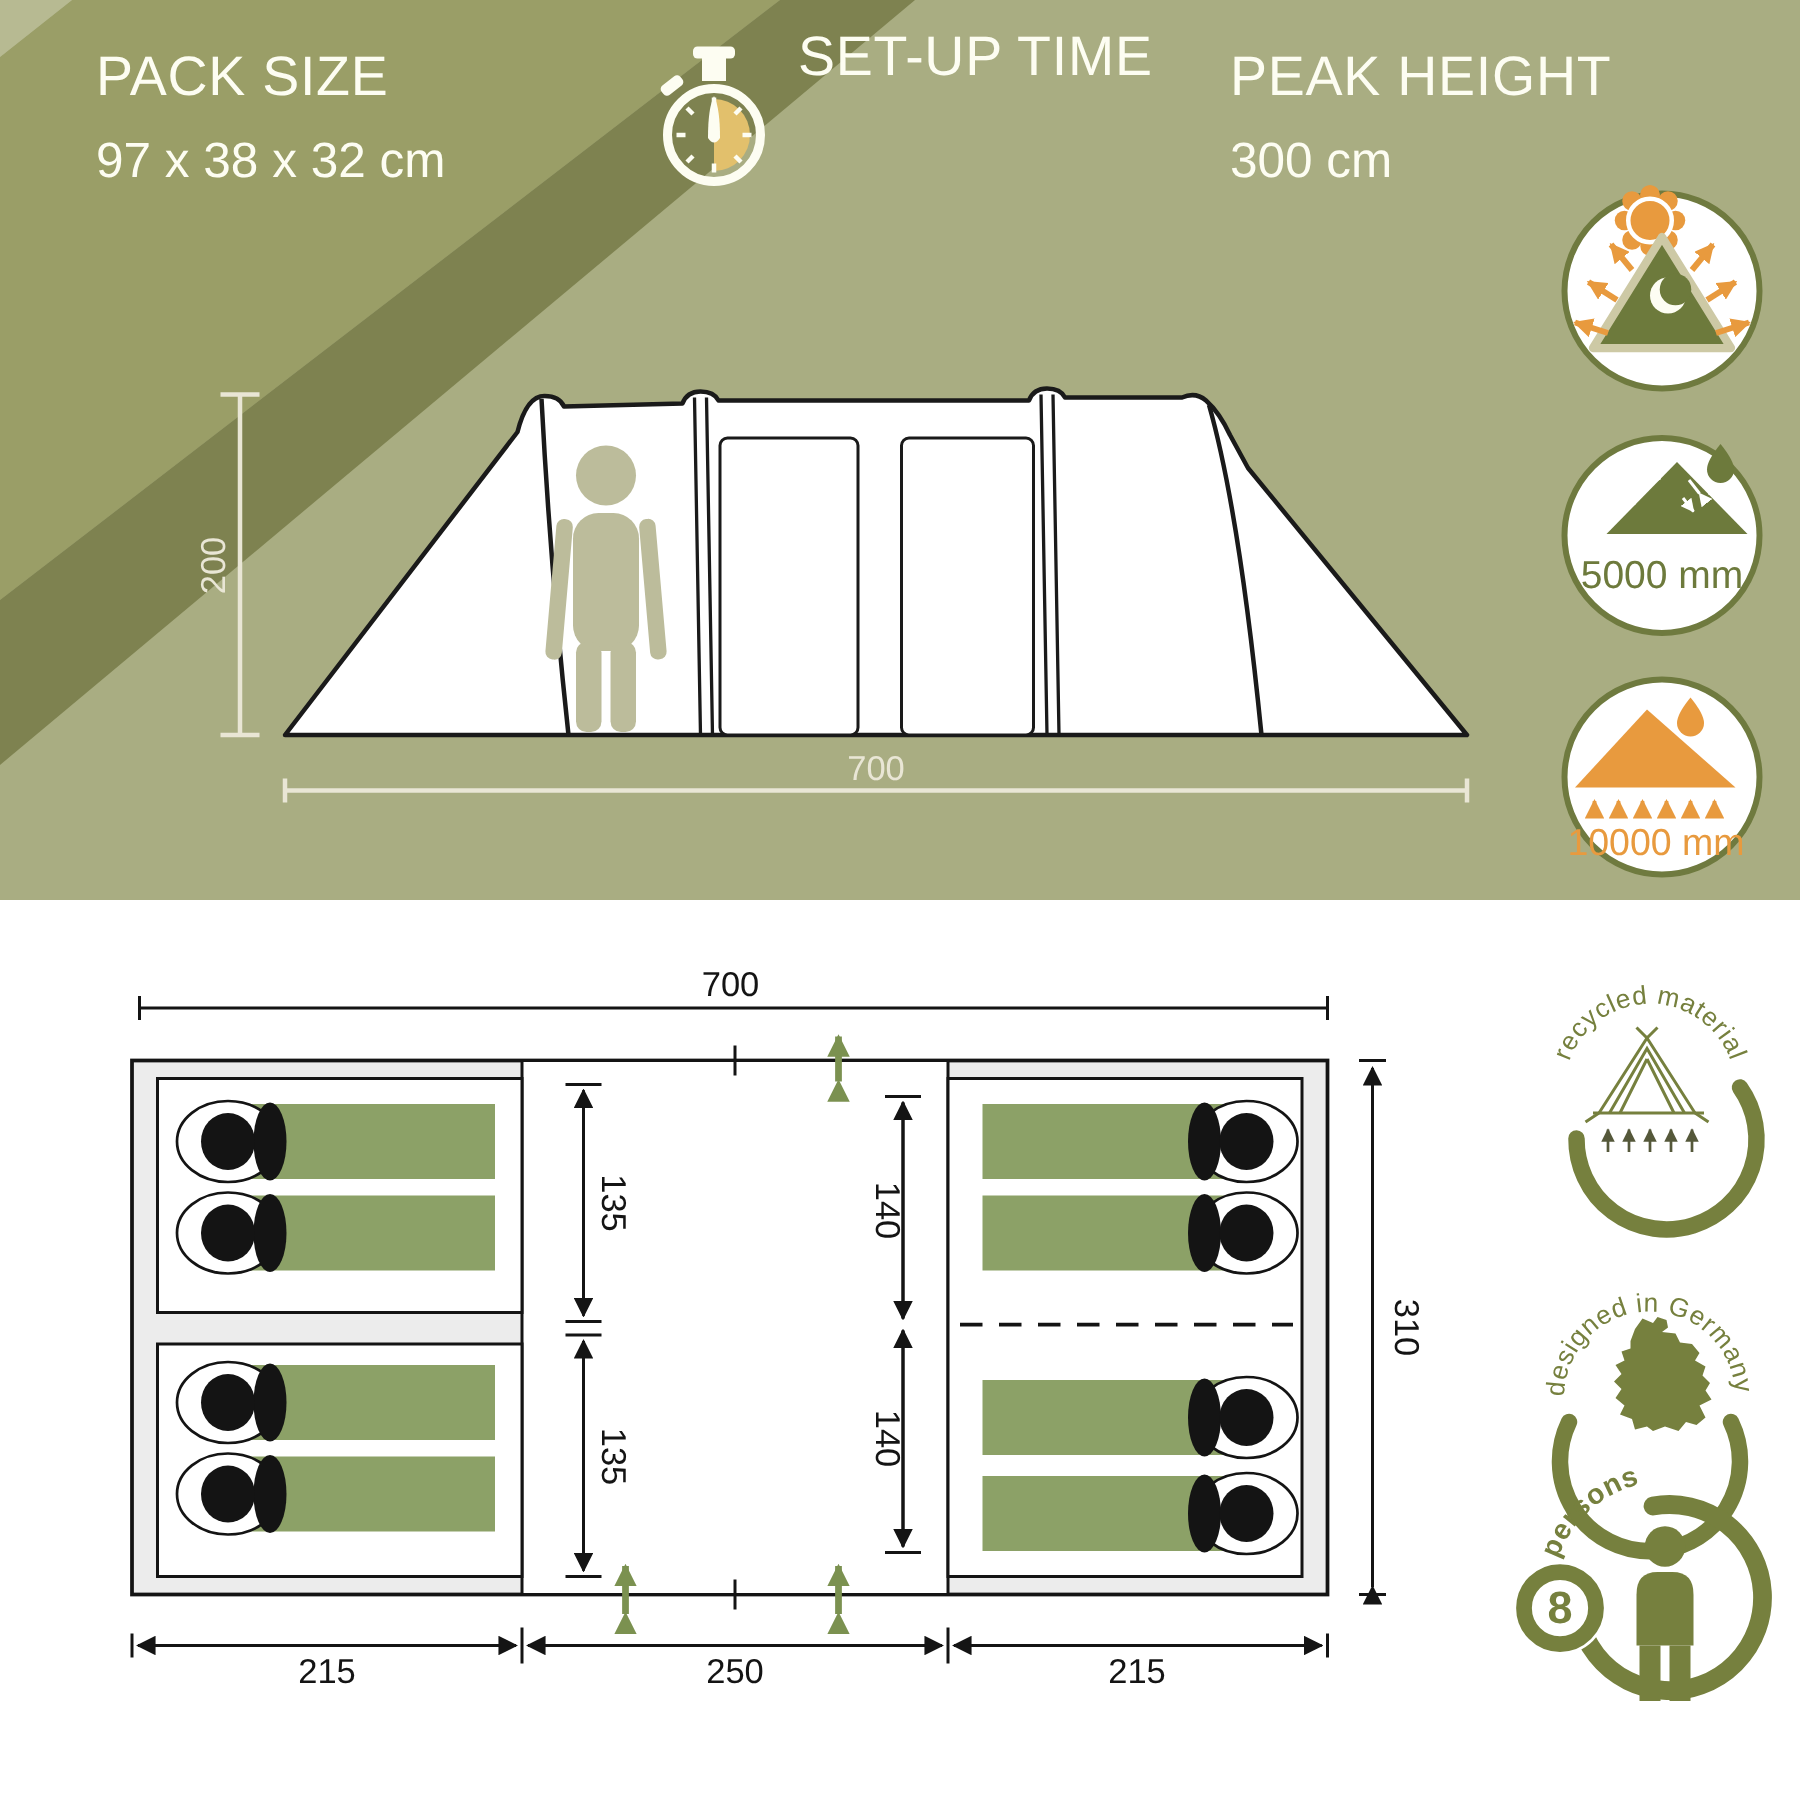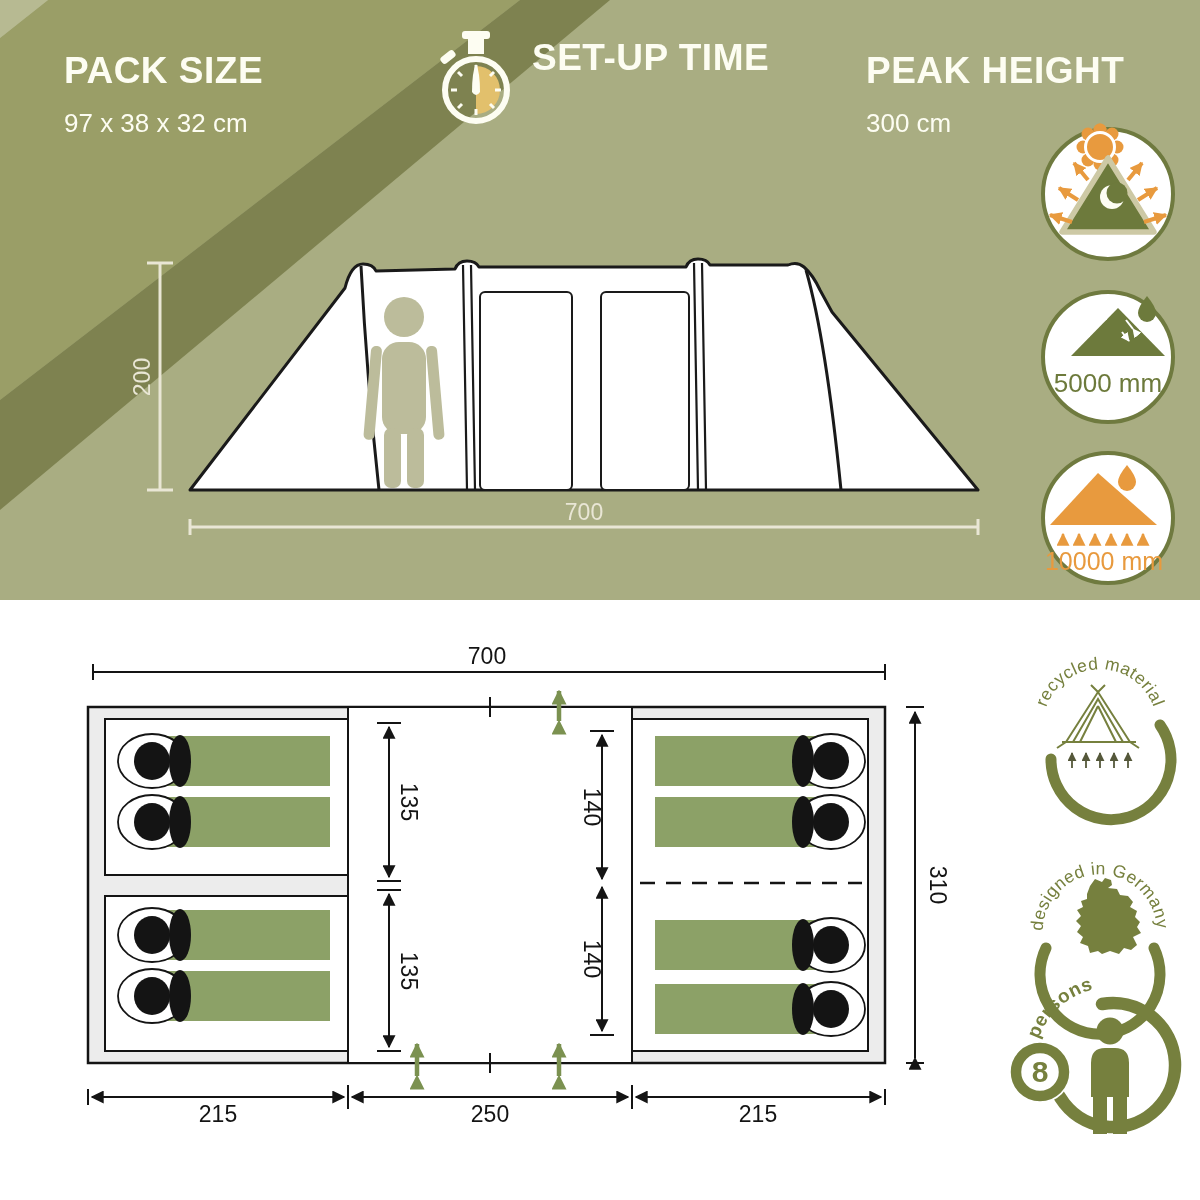--- a/index.html
+++ b/index.html
@@ -17,7 +17,7 @@
                 clip-path:polygon(0 0, 48px 0, 0 38px); }
 
   .spec-block { position:absolute; color:#fdfdf2; }
-  .spec-title { font-size:37px; font-weight:700; letter-spacing:.5px;margin-top:20px; }
+  .spec-title { font-size:37px; font-weight:400; letter-spacing:.5px; }
   .spec-line  { font-size:26px; font-weight:400; margin-top:16px; }
   .blk-pack  { left:64px;  top:30px; }
   .blk-setup { left:532px; top:17px; }

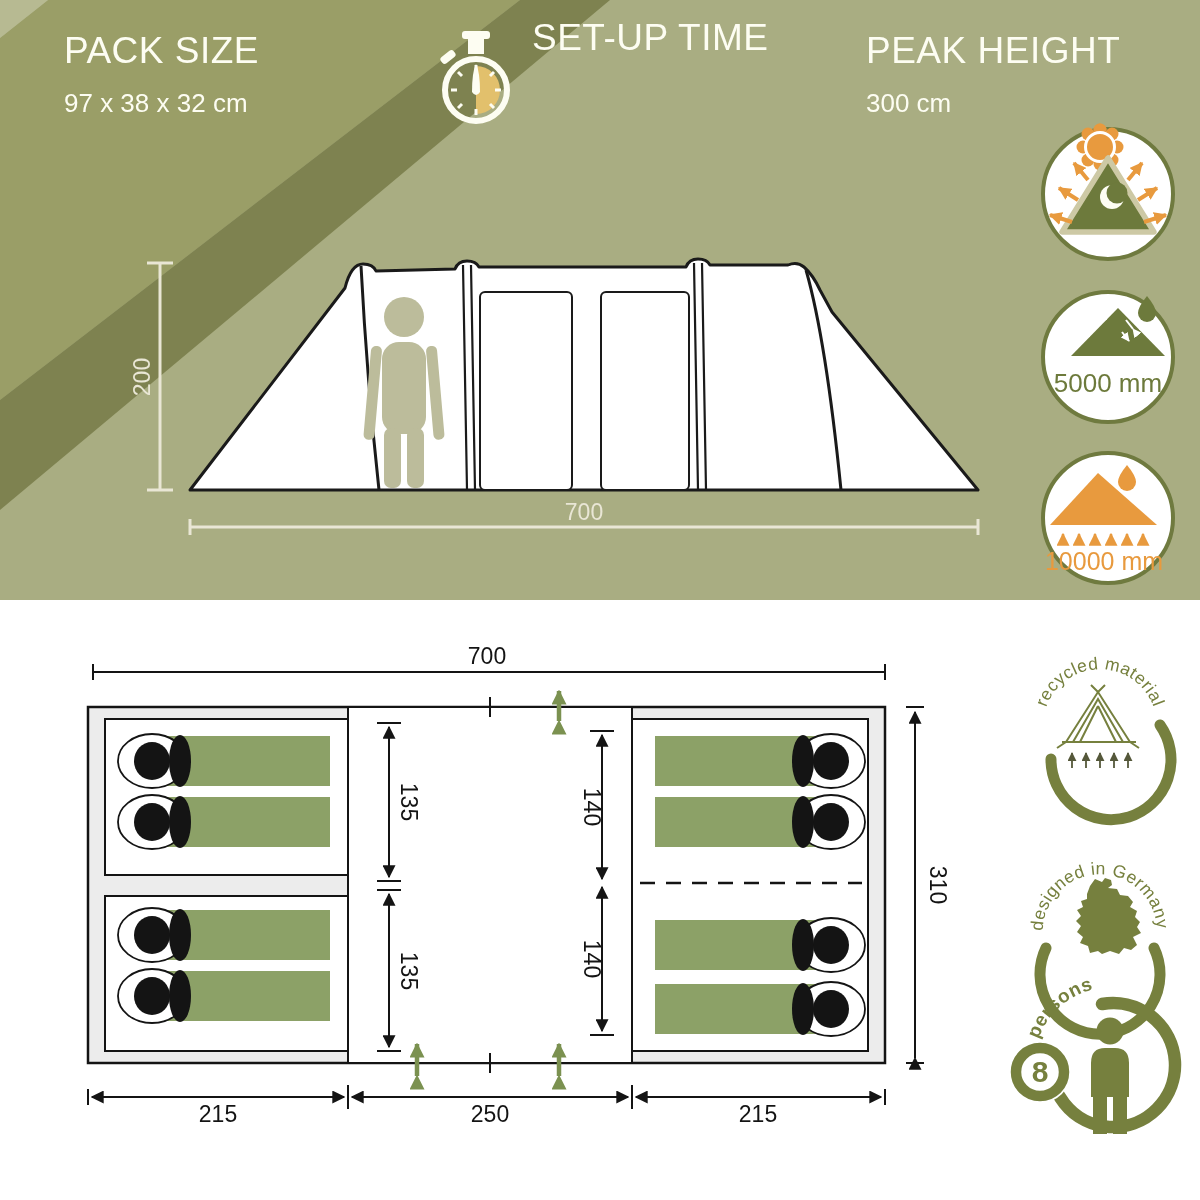--- a/index.html
+++ b/index.html
@@ -21,7 +21,7 @@
   .spec-line  { font-size:26px; font-weight:400; margin-top:16px; }
   .blk-pack  { left:64px;  top:30px; }
   .blk-setup { left:532px; top:17px; }
-  .blk-peak  { left:866px; top:30px; }
+  .blk-peak  { left:820px; top:30px; }
 
   svg { position:absolute; left:0; top:0; }
   svg text { font-family:"Liberation Sans", sans-serif; }

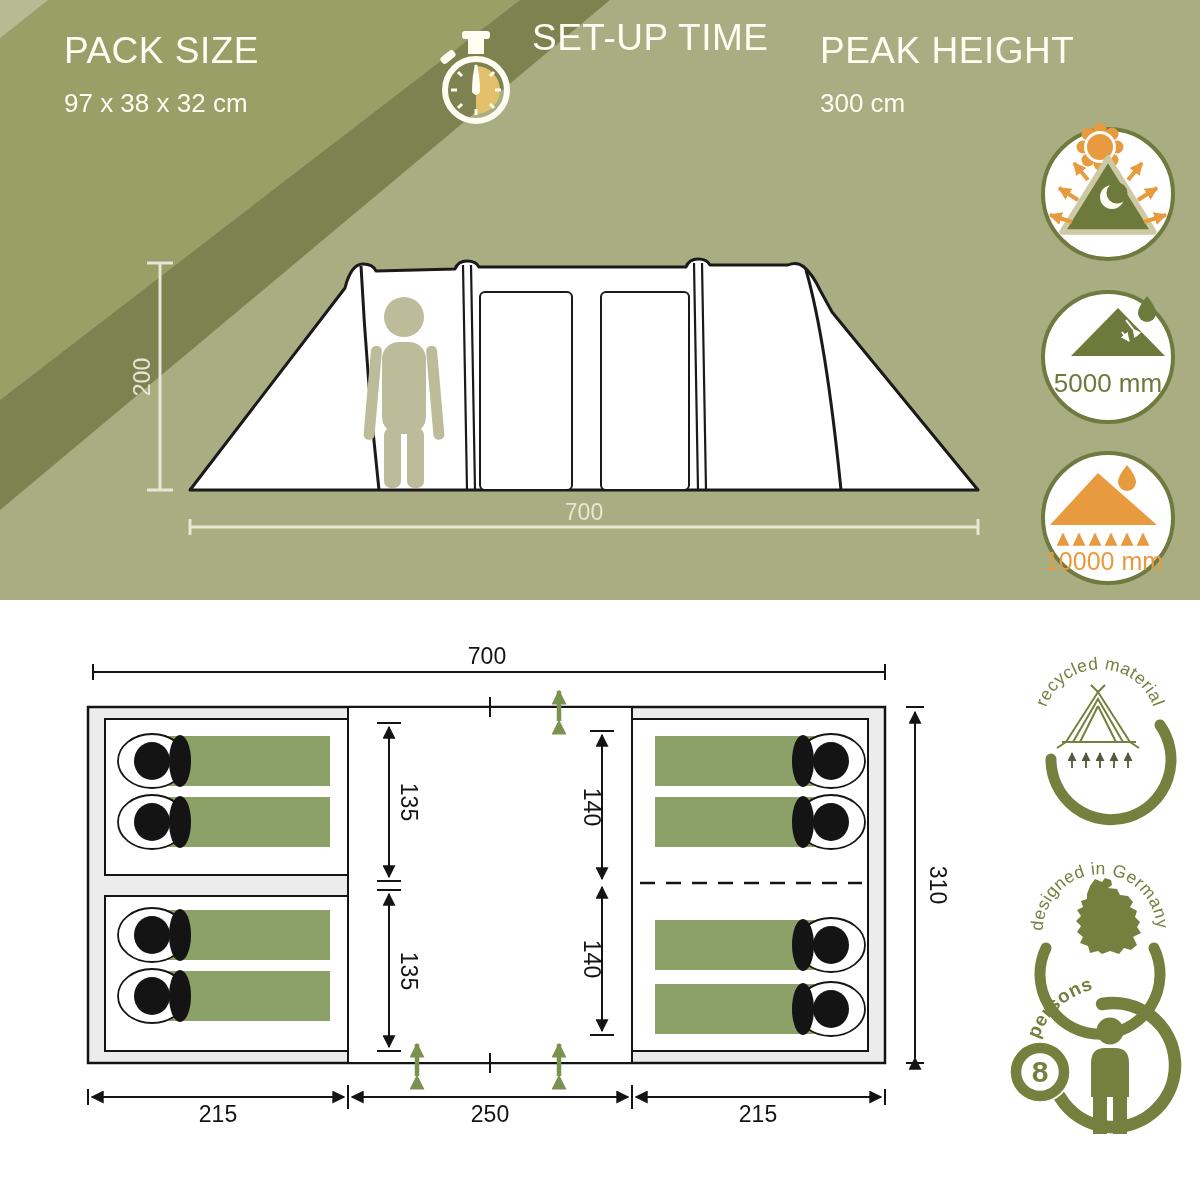--- a/index.html
+++ b/index.html
@@ -18,7 +18,7 @@
 
   .spec-block { position:absolute; color:#fdfdf2; }
   .spec-title { font-size:37px; font-weight:400; letter-spacing:.5px; }
-  .spec-line  { font-size:26px; font-weight:400; margin-top:16px; }
+  .spec-line  { font-size:33px; font-weight:400; margin-top:16px; }
   .blk-pack  { left:64px;  top:30px; }
   .blk-setup { left:532px; top:17px; }
   .blk-peak  { left:820px; top:30px; }

